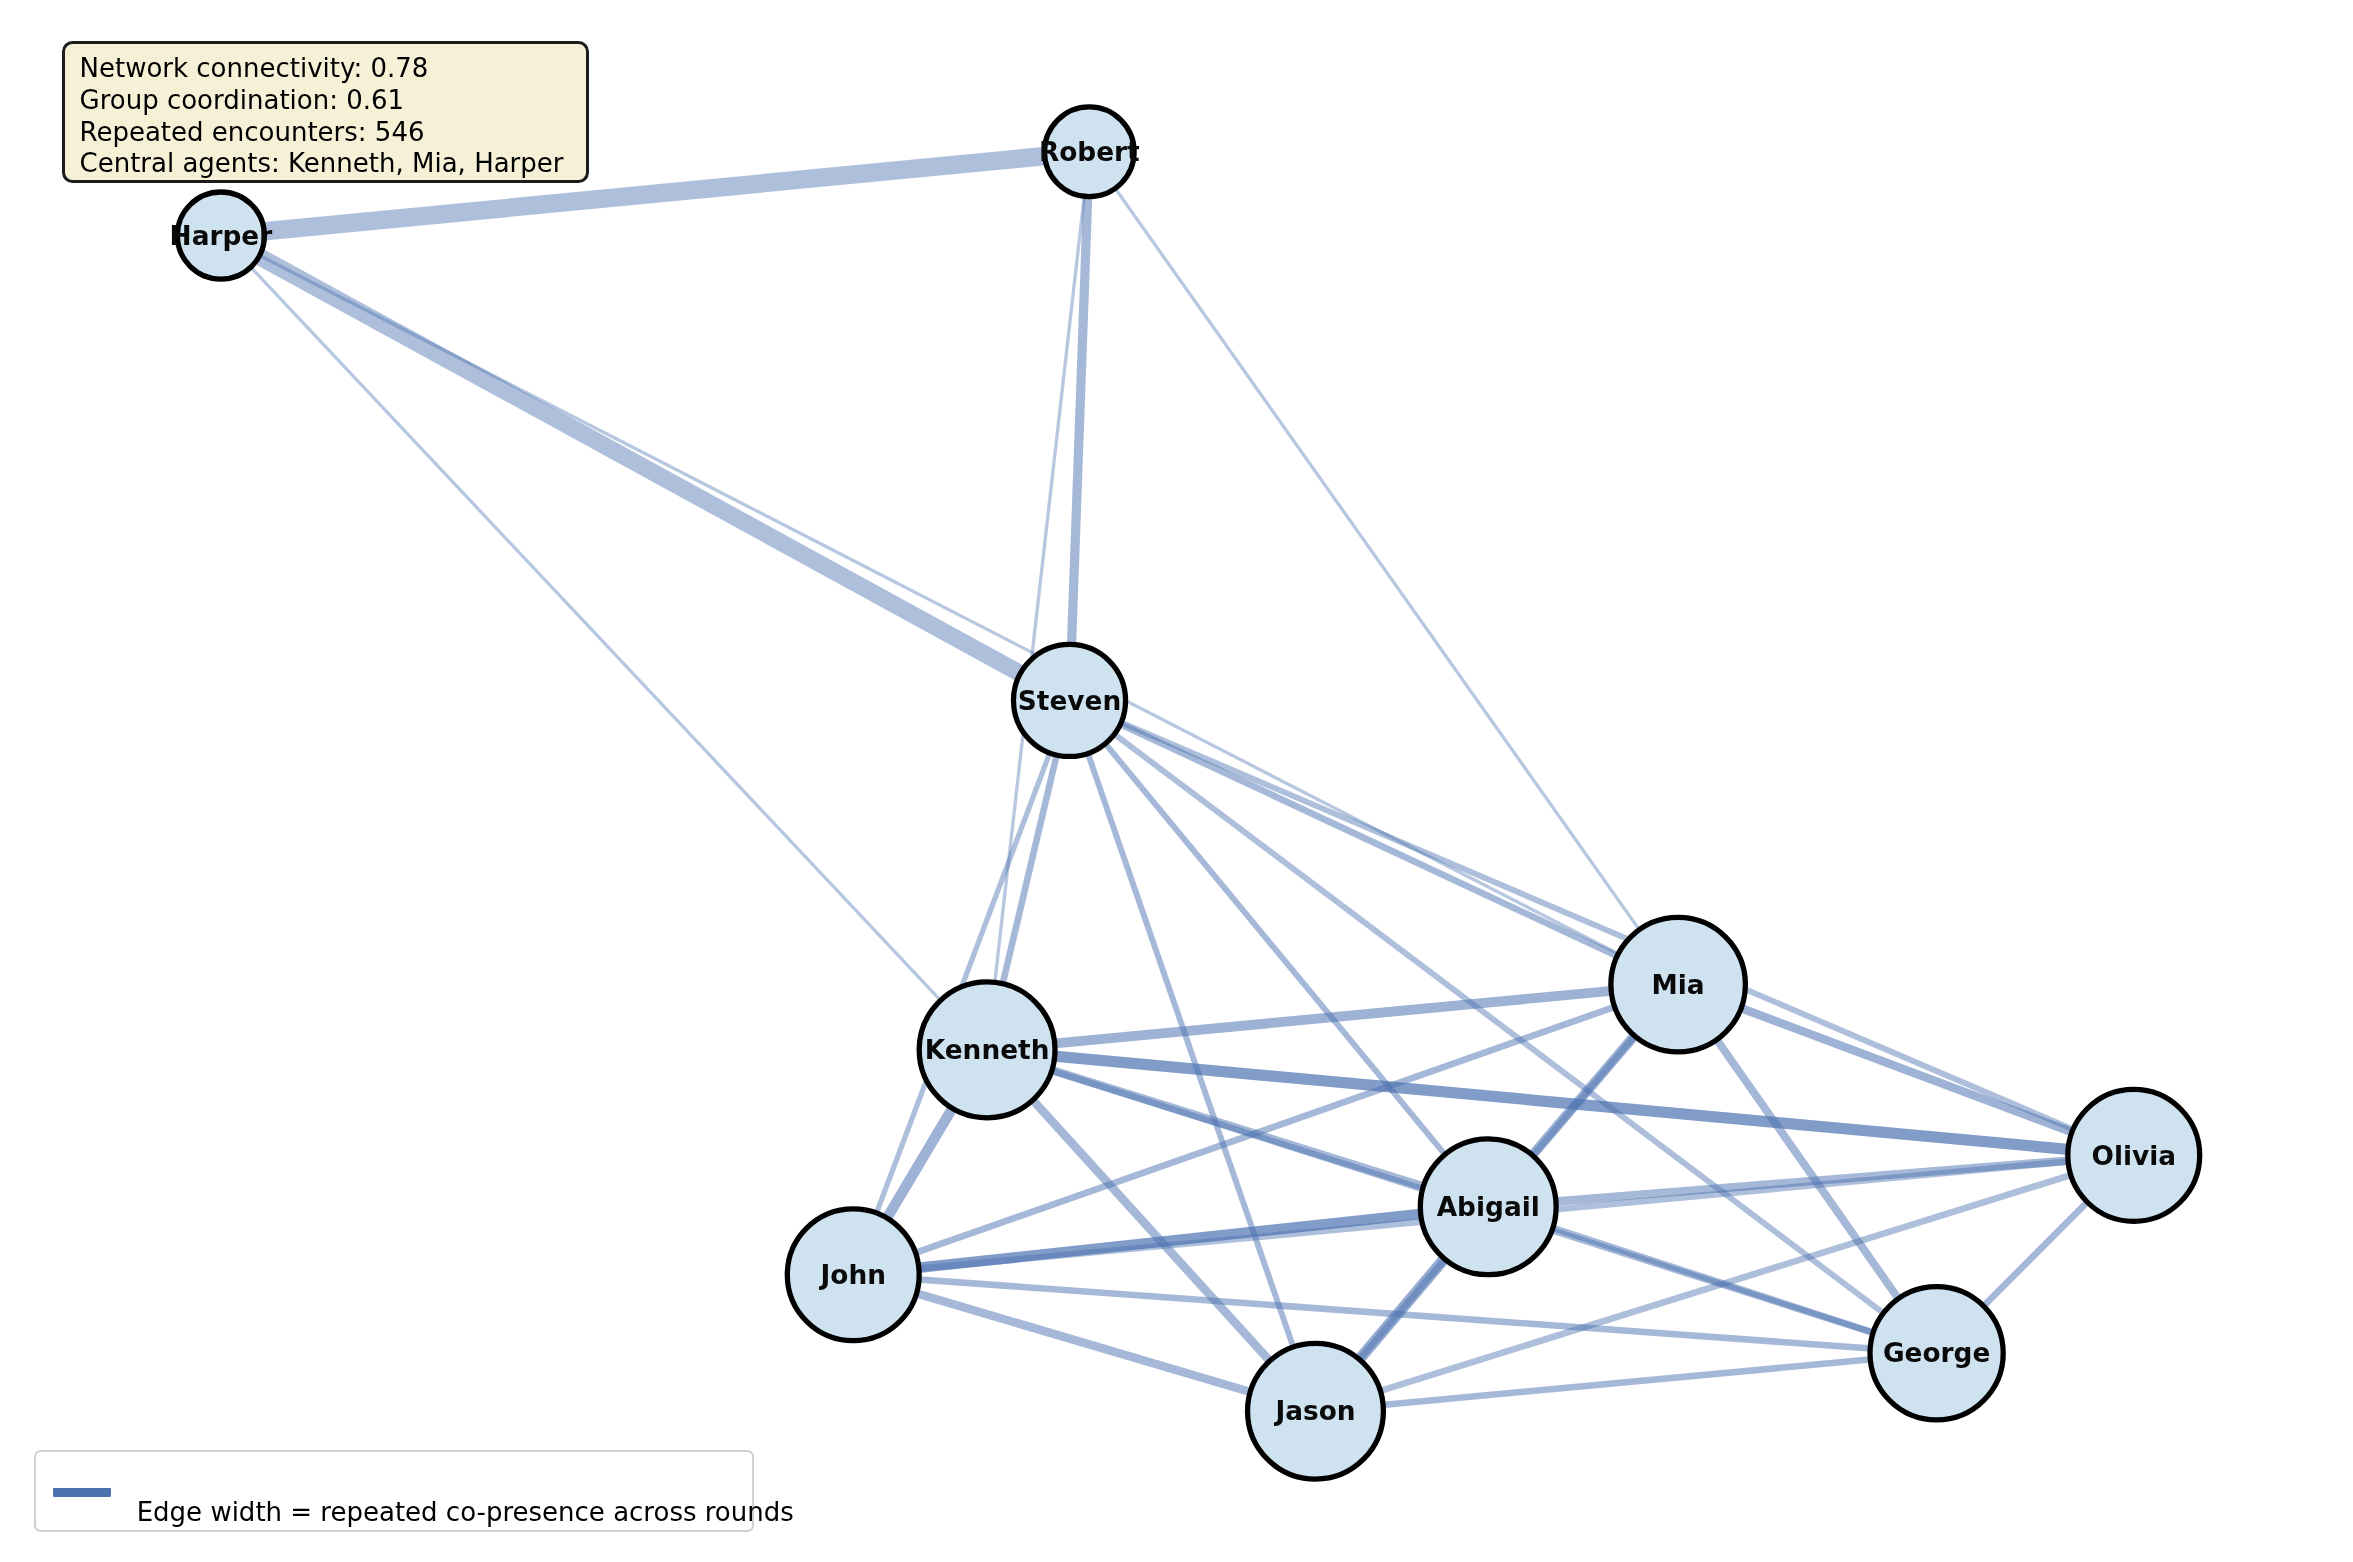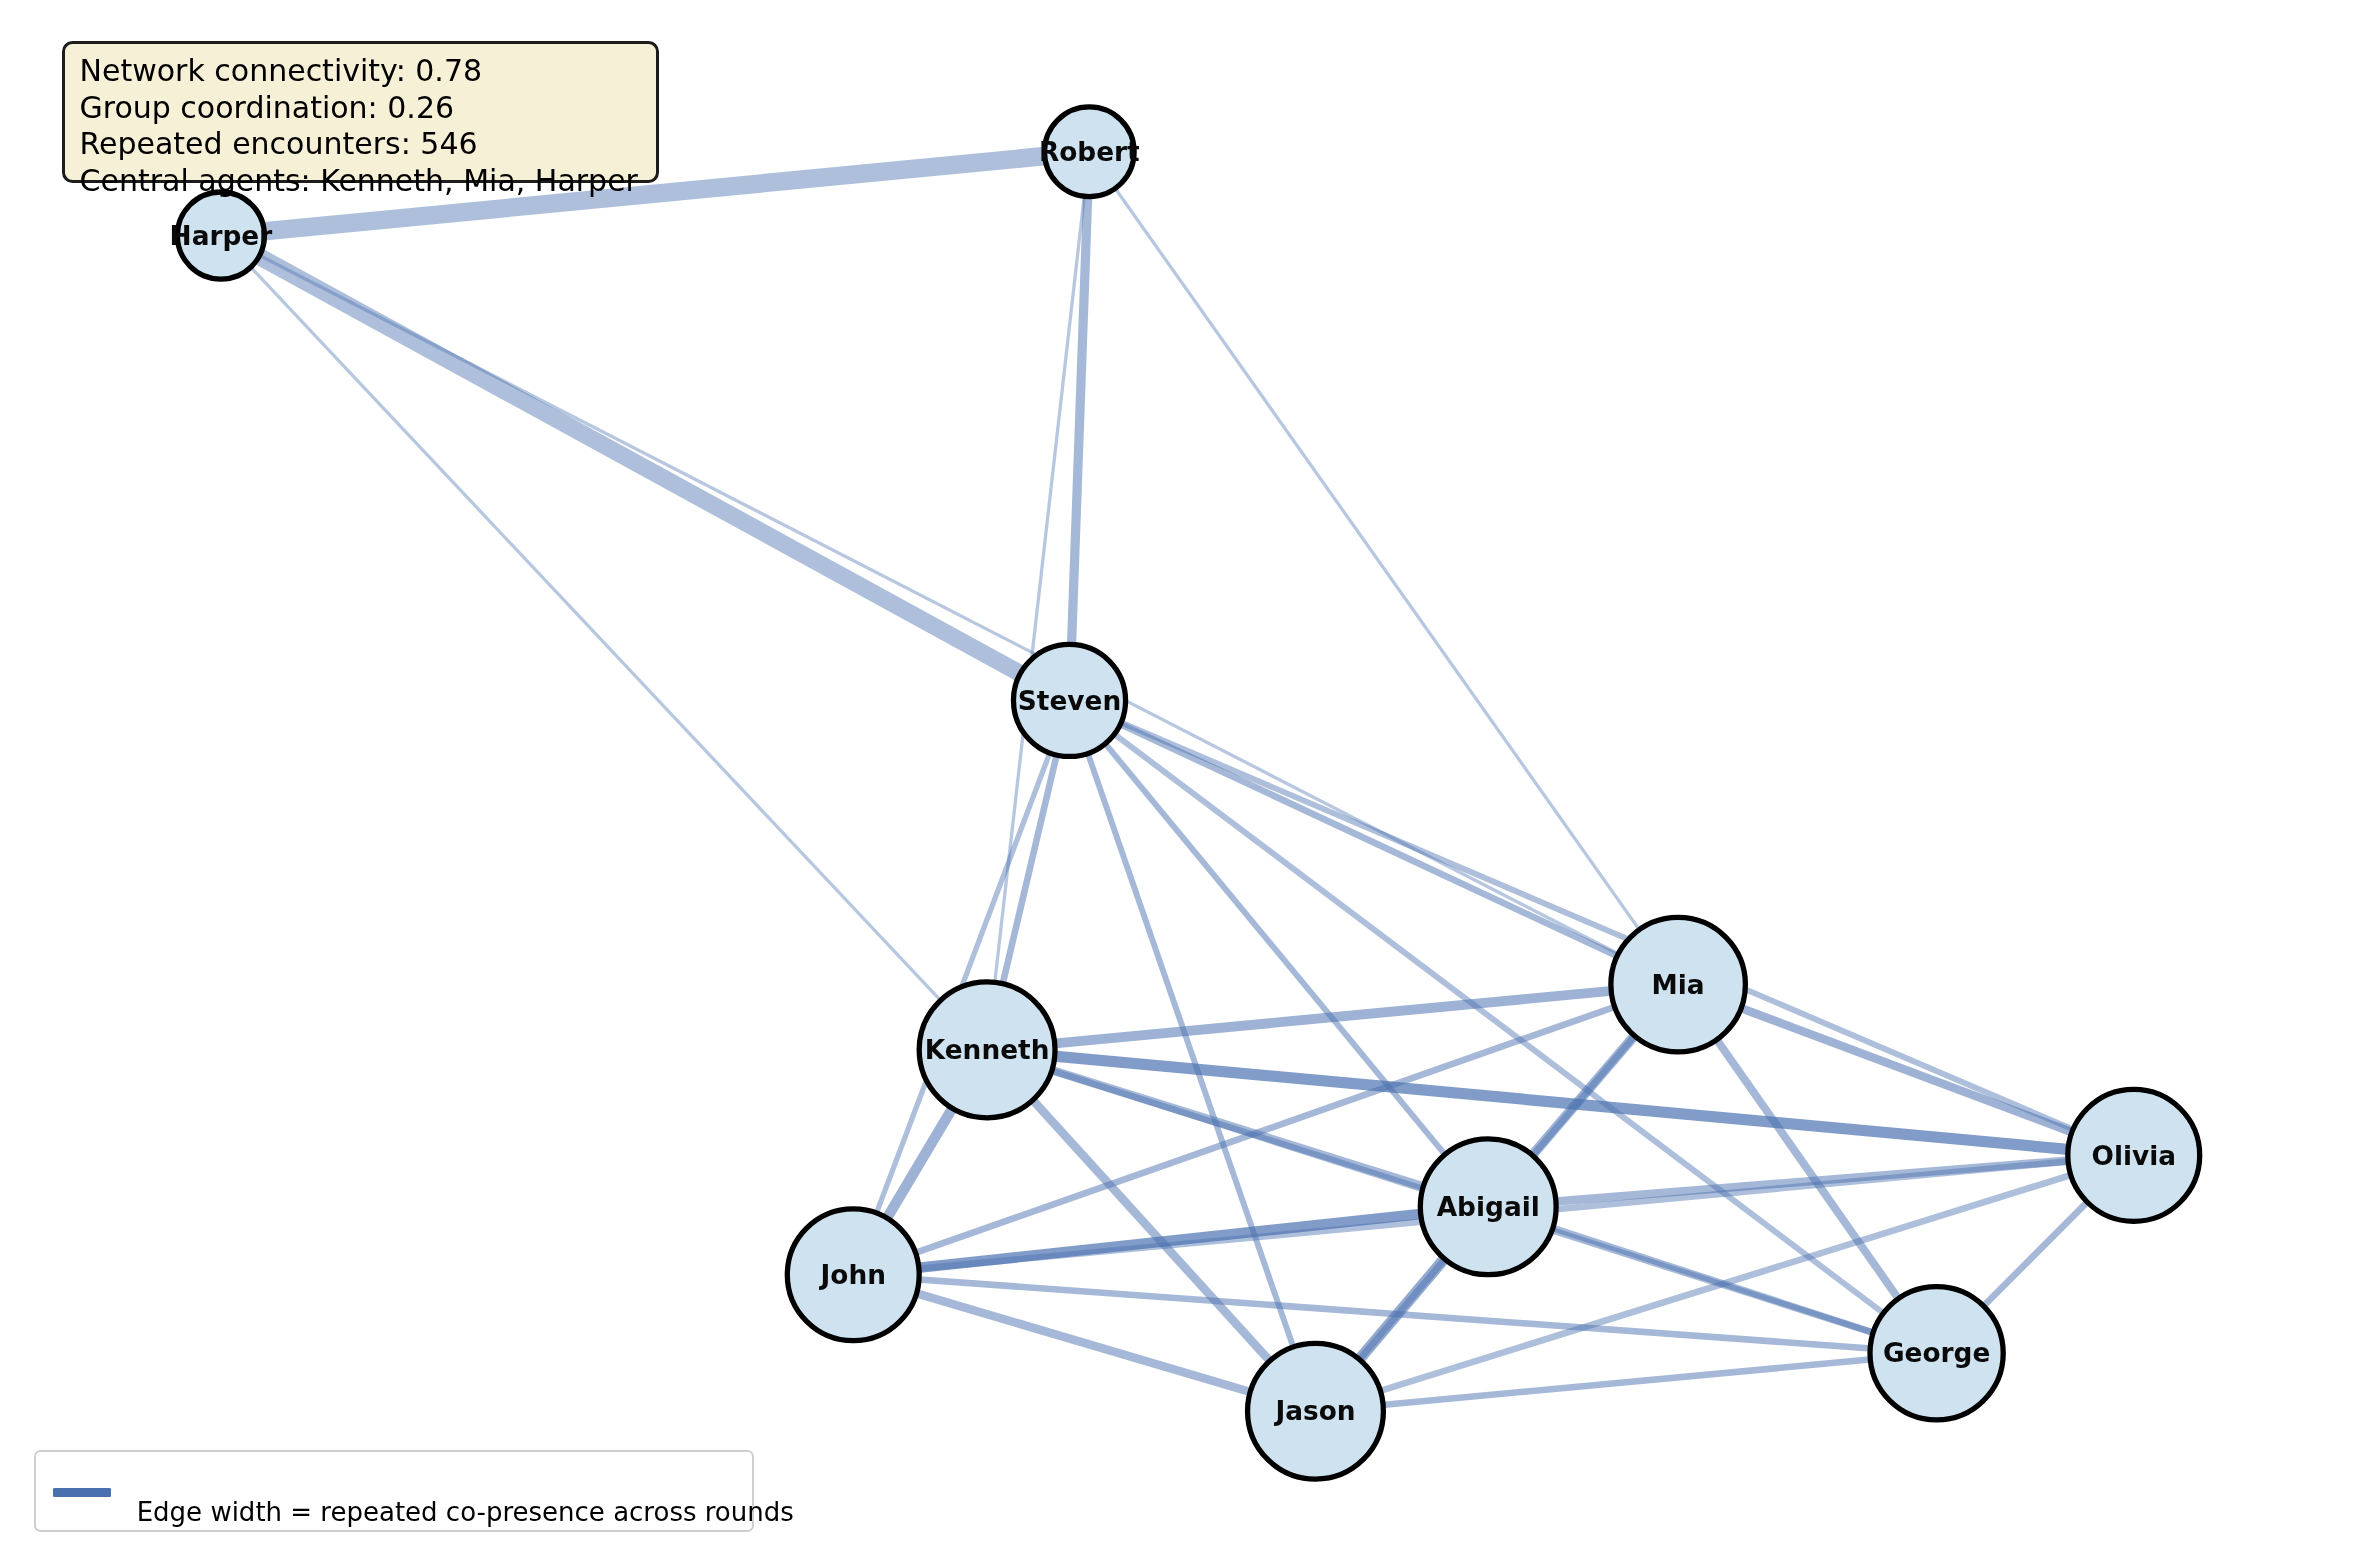--- a/index.html
+++ b/index.html
@@ -26,14 +26,14 @@
     position: absolute;
     left: 62px;
     top: 41px;
-    width: 597px;
+    width: 527px;
     height: 142px;
     box-sizing: border-box;
     background: #f5f0d6;
     border: 3.3px solid #1c1c1c;
     border-radius: 10.5px;
     padding: 9.2px 14.5px;
-    font-size: 30px;
+    font-size: 26px;
     line-height: 1.22;
     color: #000000;
     white-space: nowrap;

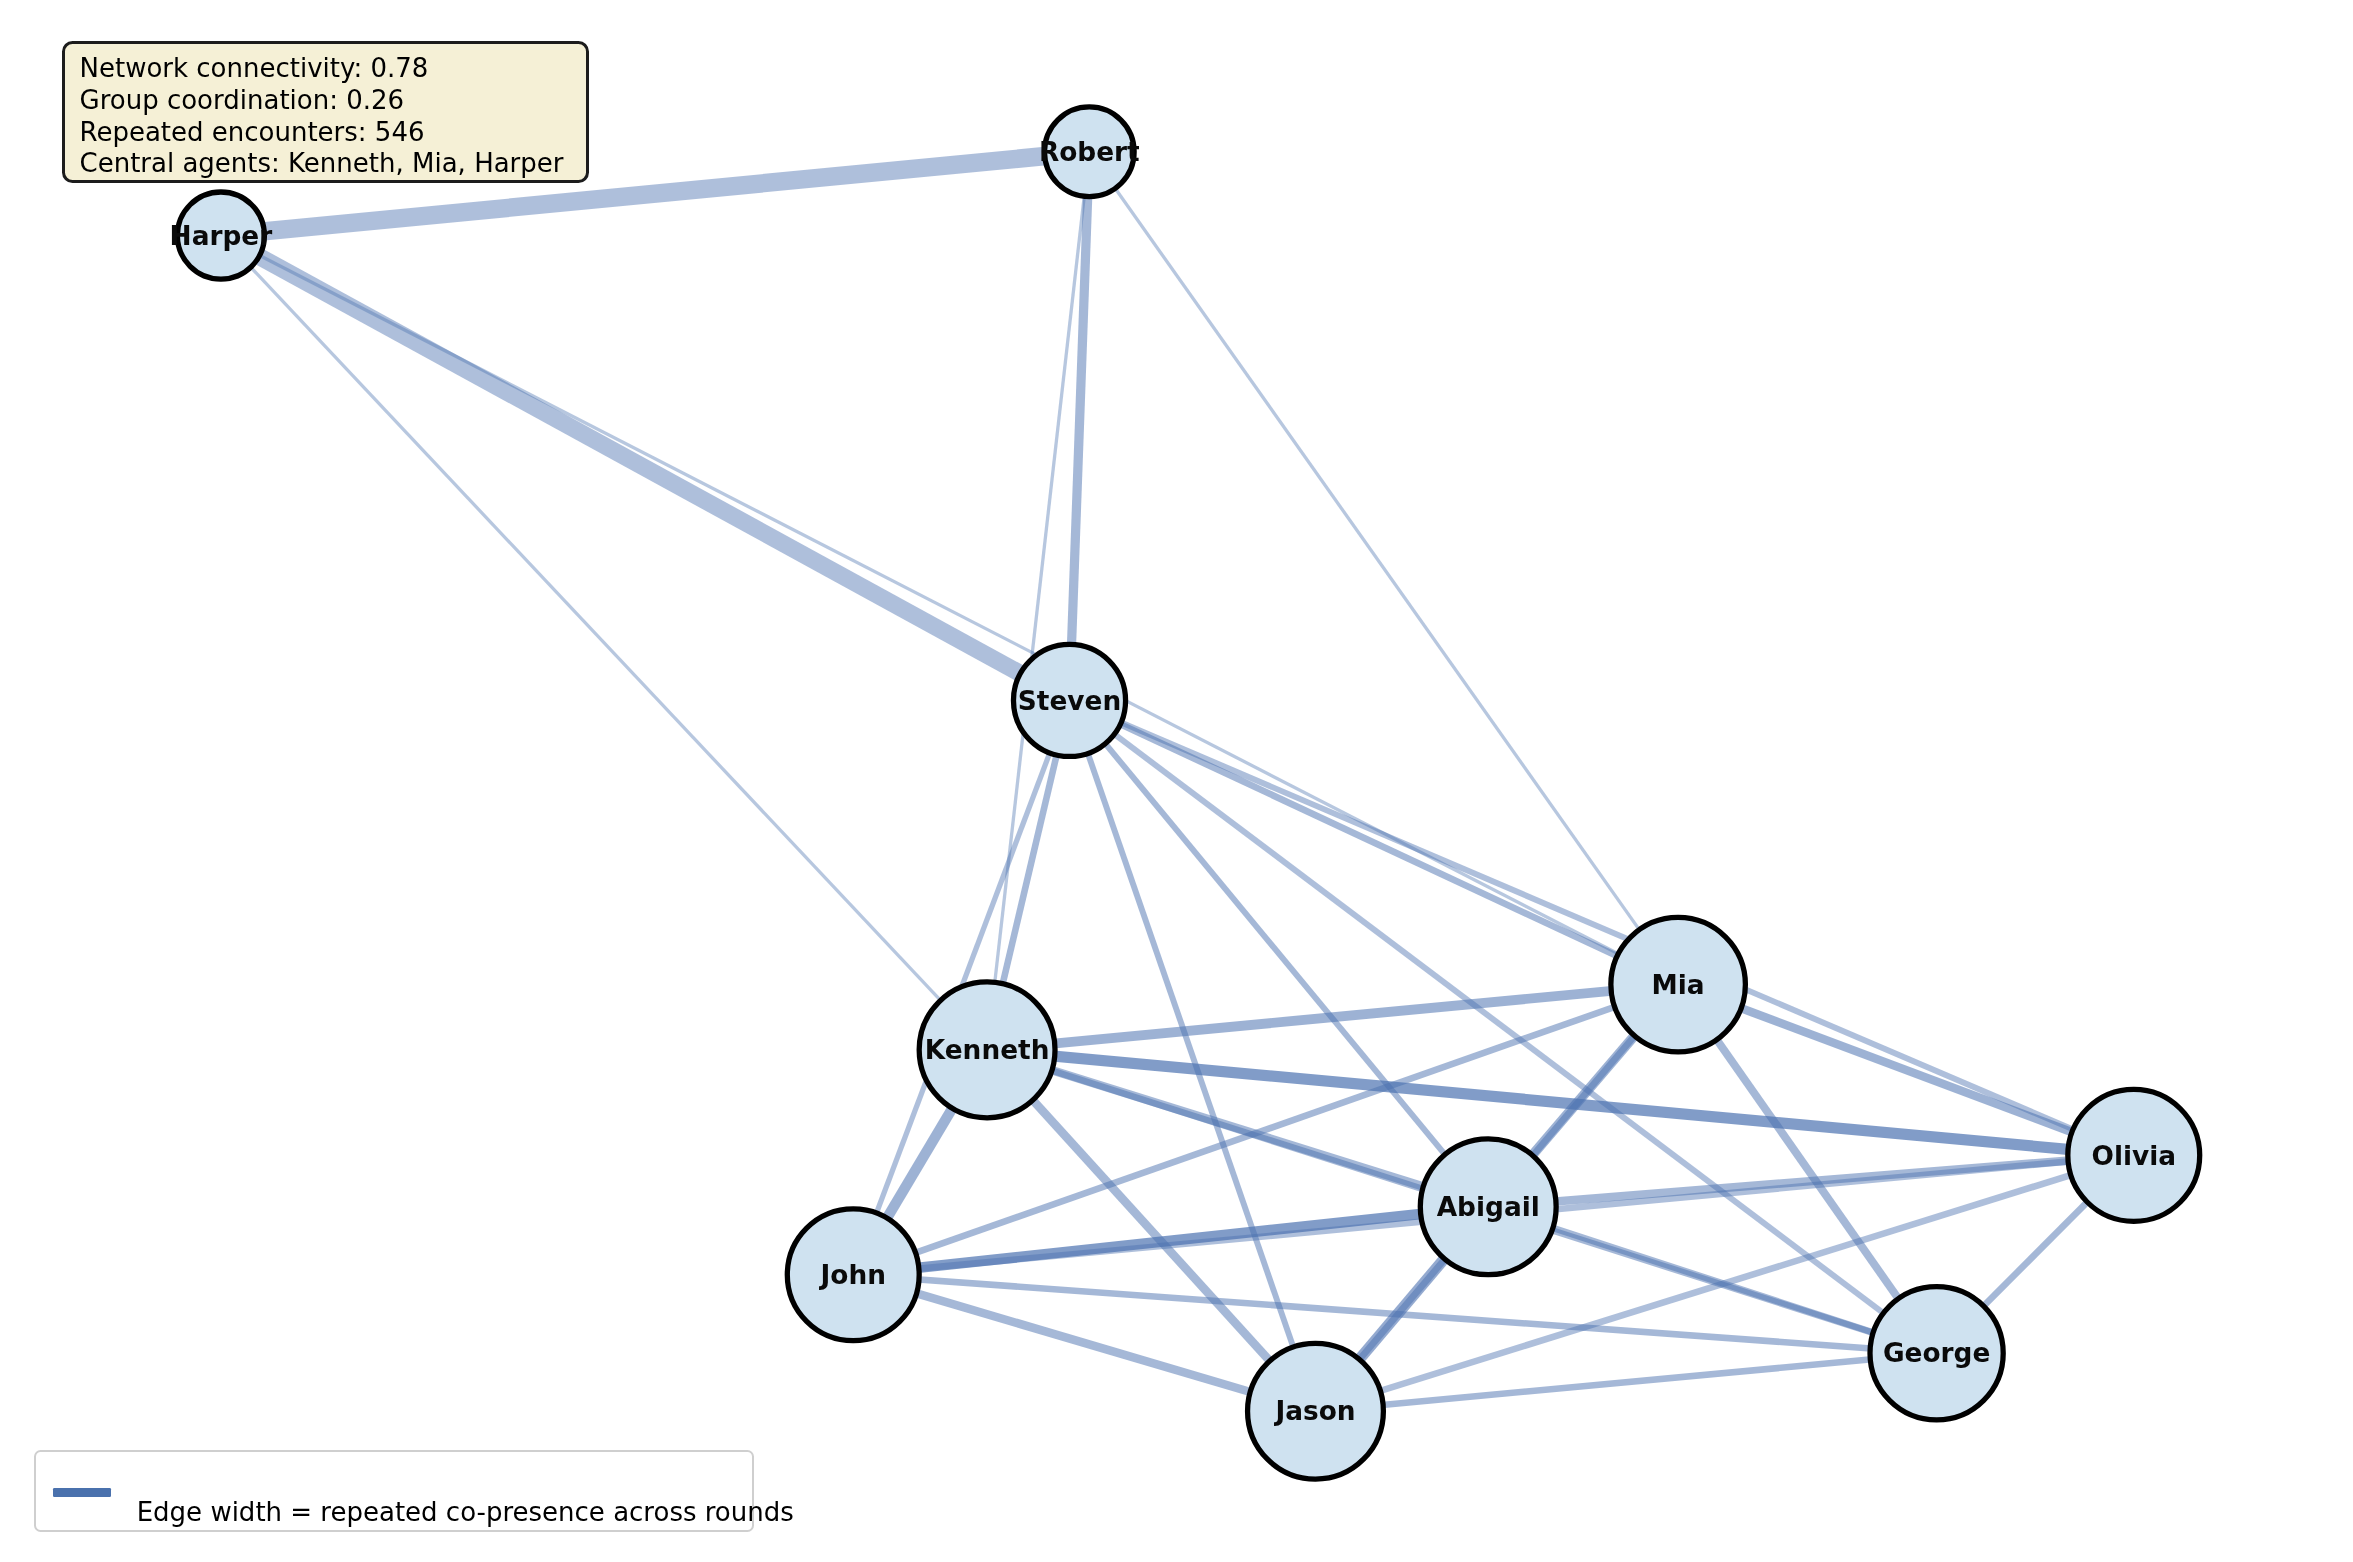--- a/index.html
+++ b/index.html
@@ -157,7 +157,7 @@
 
   <div class="info-box">
     <div>Network connectivity: 0.78</div>
-    <div>Group coordination: 0.26</div>
+    <div>Group coordination: 0.61</div>
     <div>Repeated encounters: 546</div>
     <div>Central agents: Kenneth, Mia, Harper</div>
   </div>

